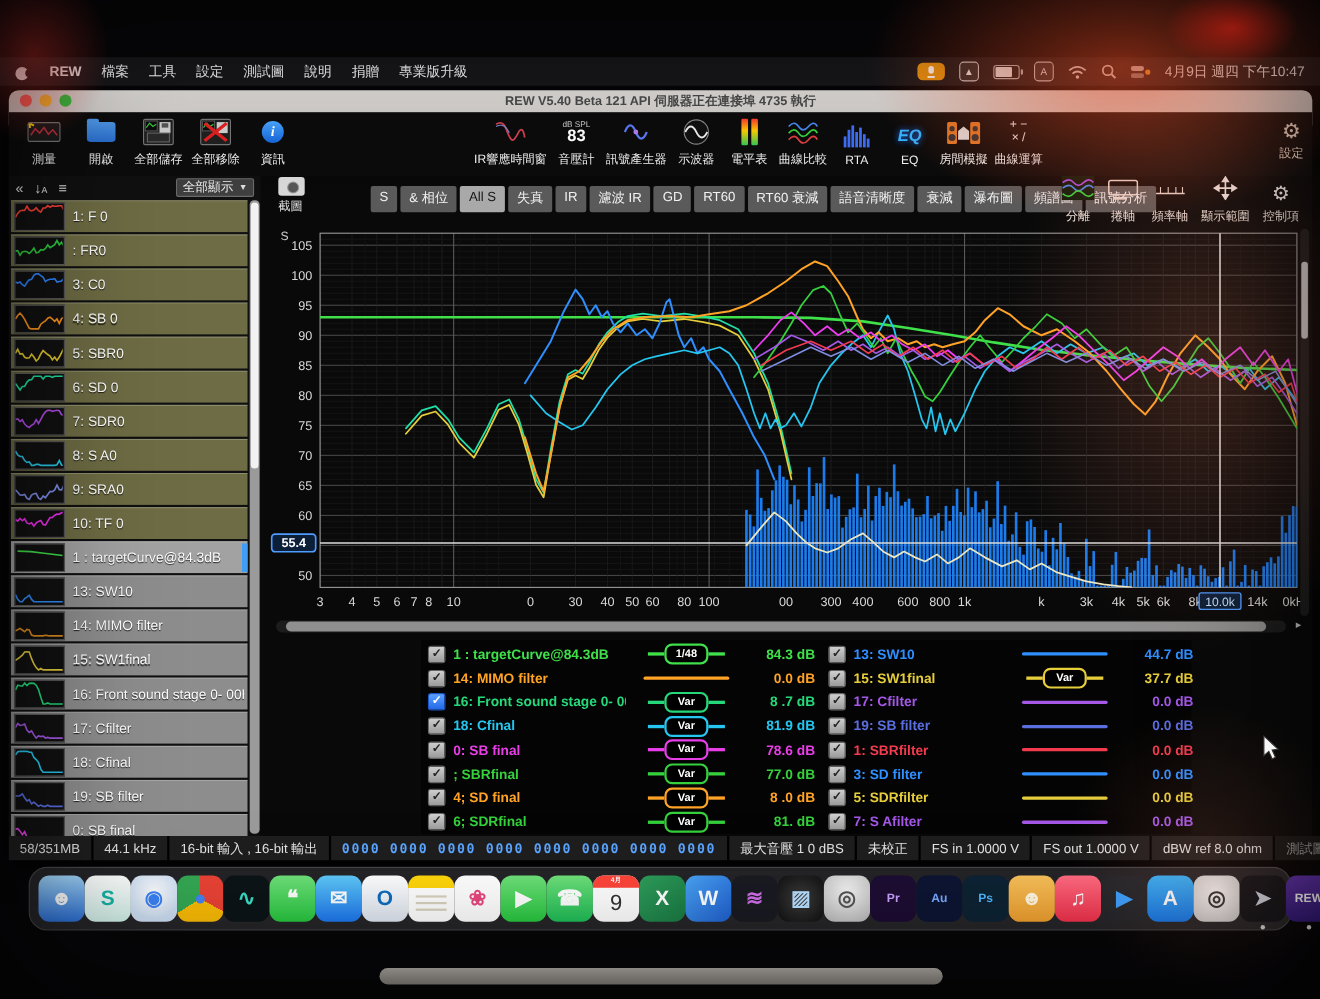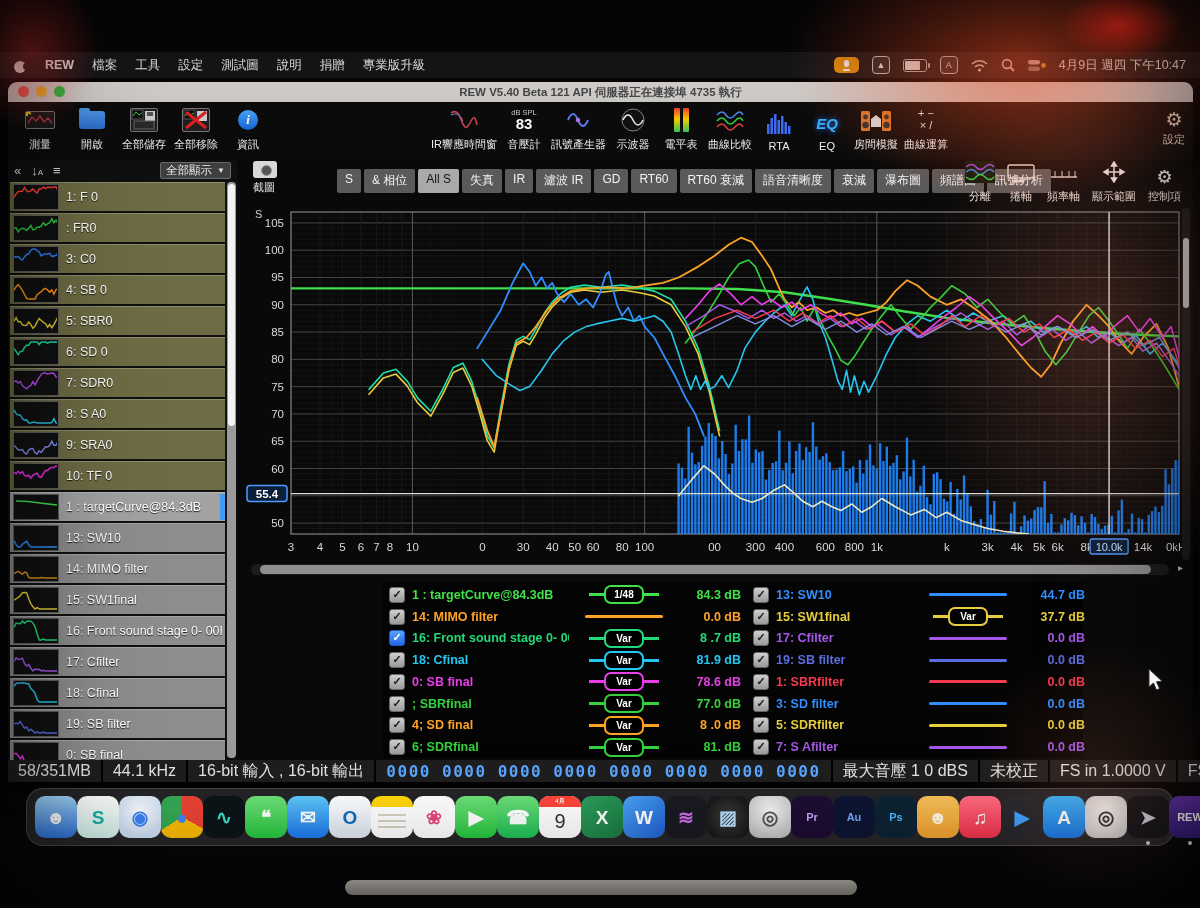--- a/index.html
+++ b/index.html
@@ -109,7 +109,7 @@
                 font-weight:bold;display:flex;align-items:center;justify-content:center;padding:0 3px;background:#000;}
   
   .statusbar{position:absolute;left:0;right:0;bottom:0;height:22px;background:#000;display:flex;gap:2px;align-items:stretch;}
-  .seg{background:#1e1e1e;color:#e3e3e3;font-size:16px;display:flex;align-items:center;padding:0 10px;white-space:nowrap;}
+  .seg{background:#1e1e1e;color:#e3e3e3;font-size:12px;display:flex;align-items:center;padding:0 10px;white-space:nowrap;}
   .seg.blue{color:#5aa5ff;font-weight:bold;letter-spacing:1.5px;font-family:"DejaVu Sans Mono",monospace;}
   .seg.dim{color:#9a9a9a;background:#161616;}
   

